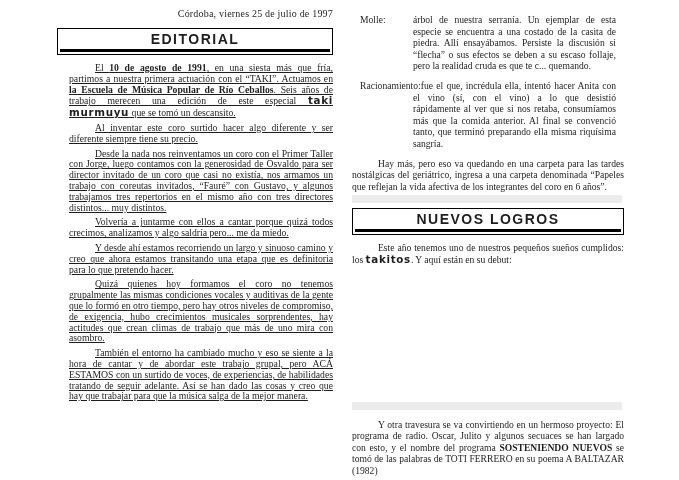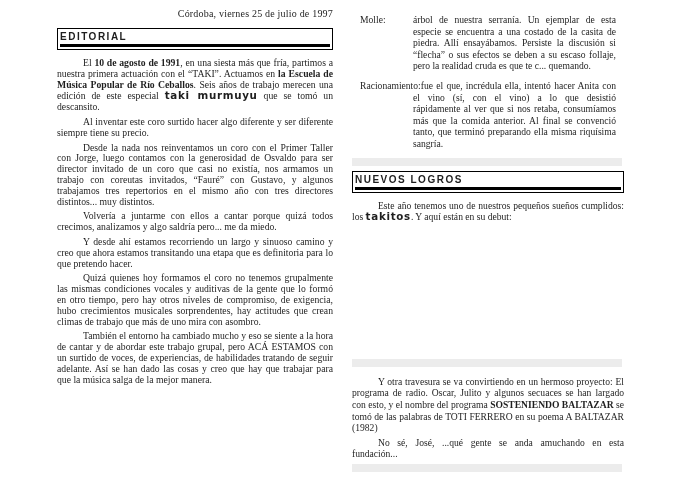--- a/index.html
+++ b/index.html
@@ -23,7 +23,7 @@
   }
   .hbox-title{
     font-family:"Liberation Sans","DejaVu Sans",sans-serif;
-    font-weight:bold;font-size:10px;text-align:left;letter-spacing:1.5px;
+    font-weight:bold;font-size:14px;text-align:center;letter-spacing:1.5px;
     border-bottom:3px solid var(--border);padding:0 0 2px 0;
   }
   .body-paras{margin-top:8px;}

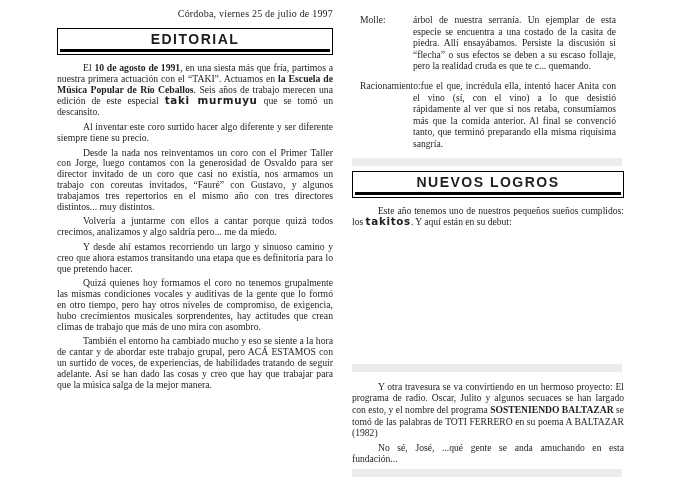--- a/index.html
+++ b/index.html
@@ -29,7 +29,7 @@
   .body-paras{margin-top:8px;}
   .para{
     font-size:9.7px;line-height:10.8px;text-align:justify;
-    text-indent:26px;margin:0 0 4px 0;
+    text-indent:26px;margin:0 0 4px 12px;text-decoration:underline;
   }
   .rpara{
     font-size:9.6px;line-height:11.6px;text-align:justify;

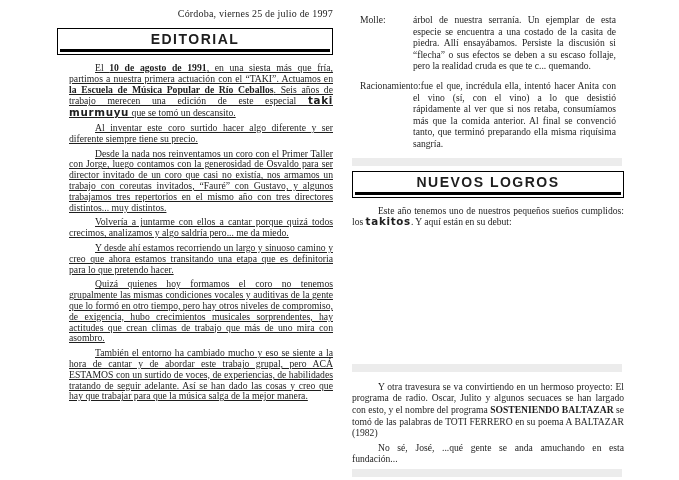--- a/index.html
+++ b/index.html
@@ -86,6 +86,7 @@
         <p class="def"><span class="def-label">Racionamiento:</span>fue el que, incrédula ella, intentó hacer Anita con el vino (sí, con el vino) a lo que desistió rápidamente al ver que si nos retaba, consumíamos más que la comida anterior. Al final se convenció tanto, que terminó preparando ella misma riquísima sangría.</p>
       </div>
 
+    <p class="rpara hay-mas">Hay más, pero eso va quedando en una carpeta para las tardes nostálgicas del geriátrico, ingresa a una carpeta denominada “Papeles que reflejan la vida afectiva de los integrantes del coro en 6 años”.</p>
 
     <div class="bar bar-1"></div>
 

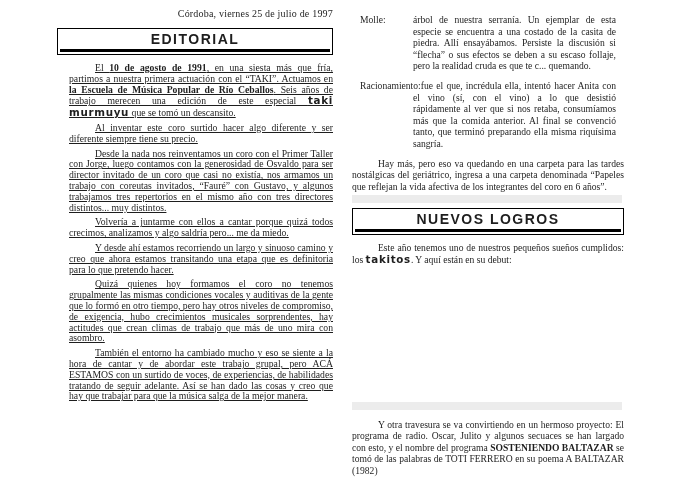--- a/index.html
+++ b/index.html
@@ -100,7 +100,7 @@
 
     <div class="bar bar-2"></div>
 
-    <p class="rpara radio-para"><span class="">Y otra travesura se va convirtiendo en un hermoso proyecto: El programa de radio. Oscar, Julito y algunos secuaces se han largado con esto, y el nombre del programa </span><span class="bold">SOSTENIENDO BALTAZAR</span><span class=""> se tomó de las palabras de TOTI FERRERO en su poema A BALTAZAR (1982)</span></p>
+    <p class="rpara radio-para"><span class="">Y otra travesura se va convirtiendo en un hermoso proyecto: El programa de radio. Oscar, Julito y algunos secuaces se han largado con esto, y el nombre del programa </span><span class="bold">SOSTENIENDO NUEVOS</span><span class=""> se tomó de las palabras de TOTI FERRERO en su poema A BALTAZAR (1982)</span></p>
 
     <p class="rpara closing-para">No sé, José, ...qué gente se anda amuchando en esta fundación...</p>
 

